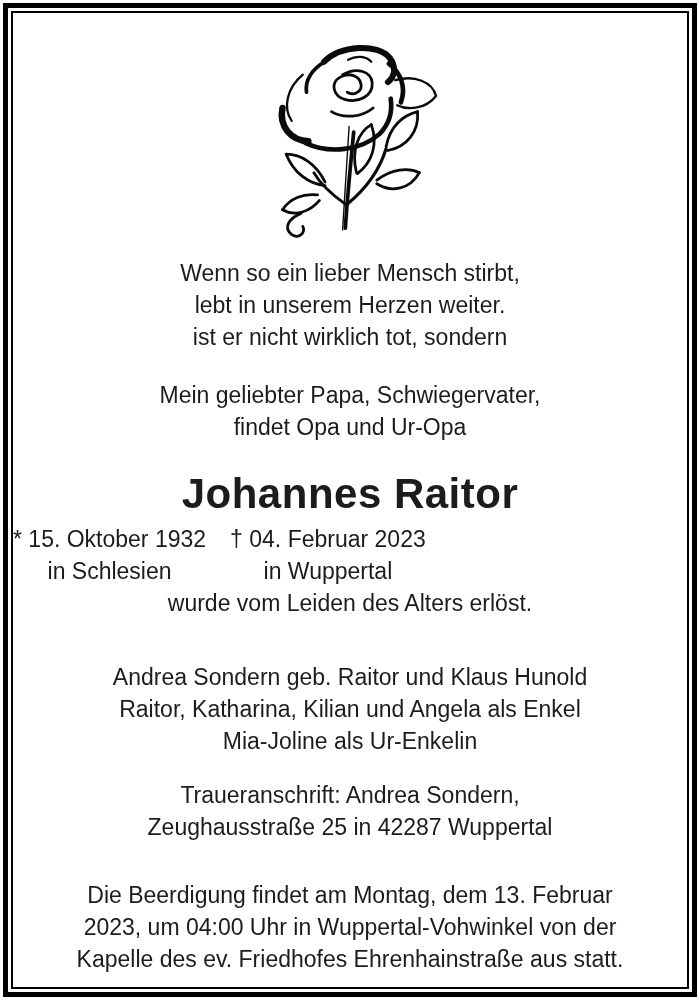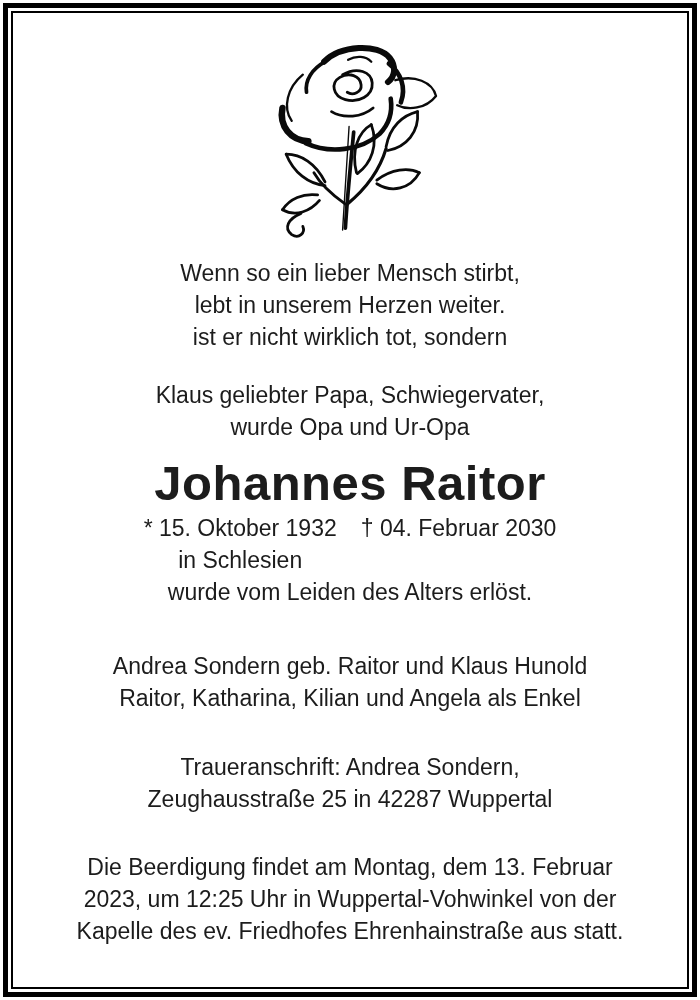--- a/index.html
+++ b/index.html
@@ -106,7 +106,7 @@
     </div>
 
     <div class="dedication">
-      <div>Klaus geliebter Papa, Schwiegervater,</div>
+      <div>Mein geliebter Papa, Schwiegervater,</div>
       <div>wurde Opa und Ur-Opa</div>
     </div>
 

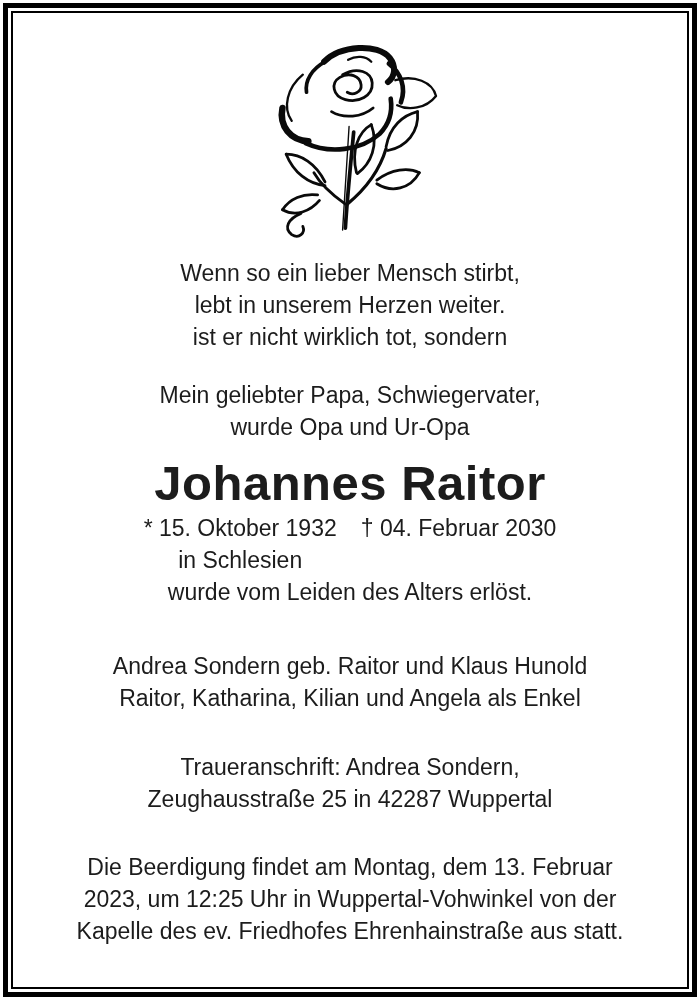--- a/index.html
+++ b/index.html
@@ -107,7 +107,7 @@
 
     <div class="dedication">
       <div>Mein geliebter Papa, Schwiegervater,</div>
-      <div>wurde Opa und Ur-Opa</div>
+      <div>findet Opa und Ur-Opa</div>
     </div>
 
     <div class="name">Johannes Raitor</div>

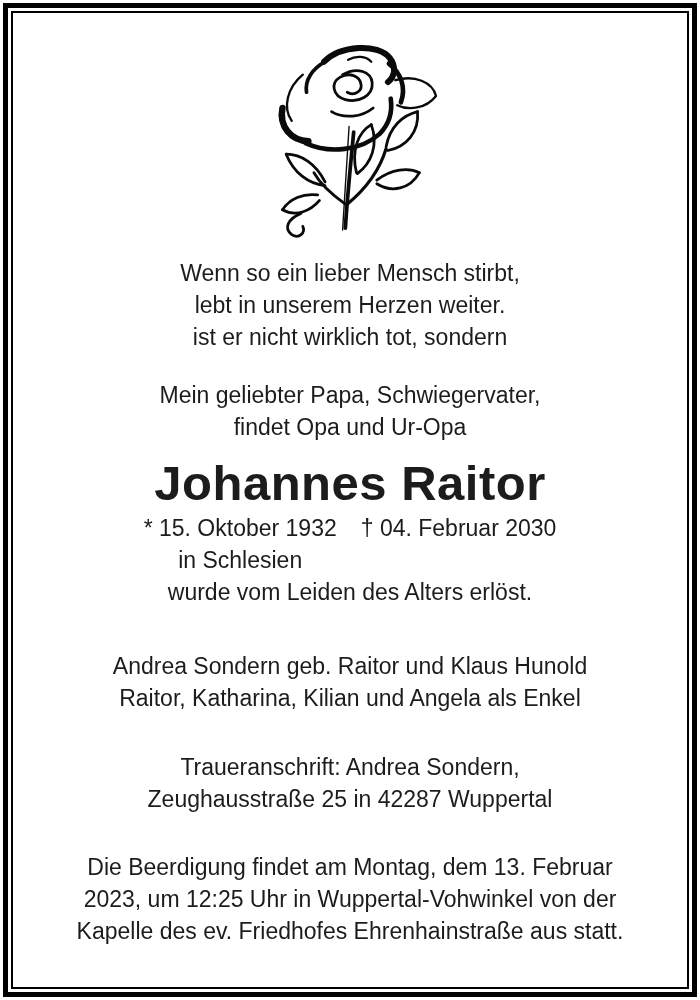--- a/index.html
+++ b/index.html
@@ -38,8 +38,8 @@
   .poem        { margin-top: 14px; }
   .dedication  { margin-top: 26px; }
   .name {
-    margin-top: 13px;
-    font-size: 49px;
+    margin-top: 24px;
+    font-size: 42px;
     line-height: 54px;
     font-weight: bold;
     letter-spacing: 0.5px;

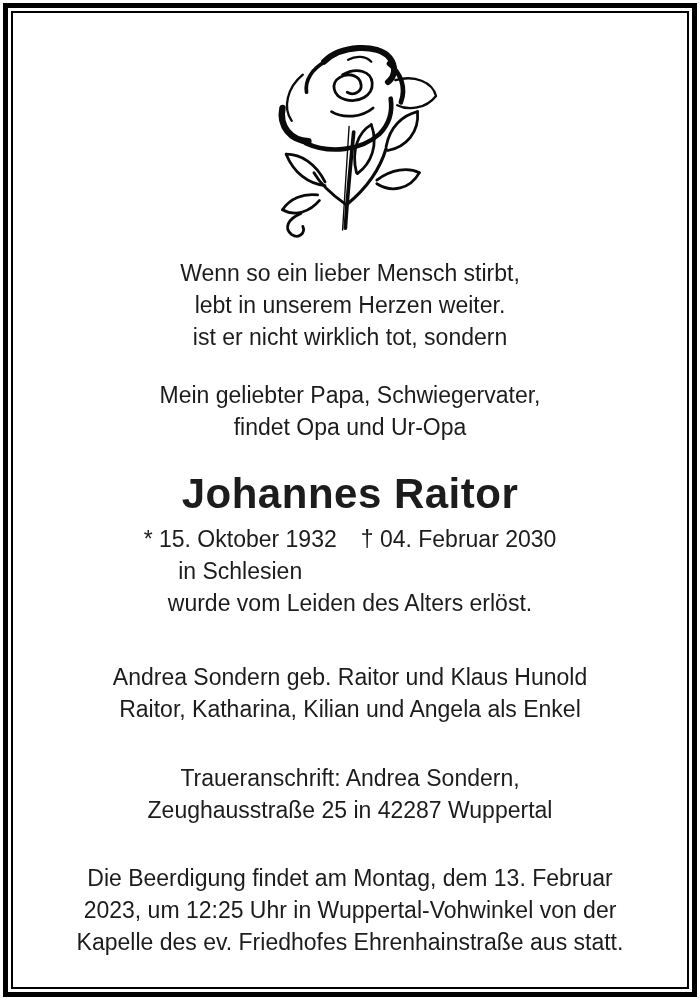--- a/index.html
+++ b/index.html
@@ -47,7 +47,7 @@
   .dates {
     margin-top: 2px;
     display: flex;
-    justify-content: center;
+    justify-content: flex-start;
     gap: 24px;
   }
   .date-col { text-align: center; }

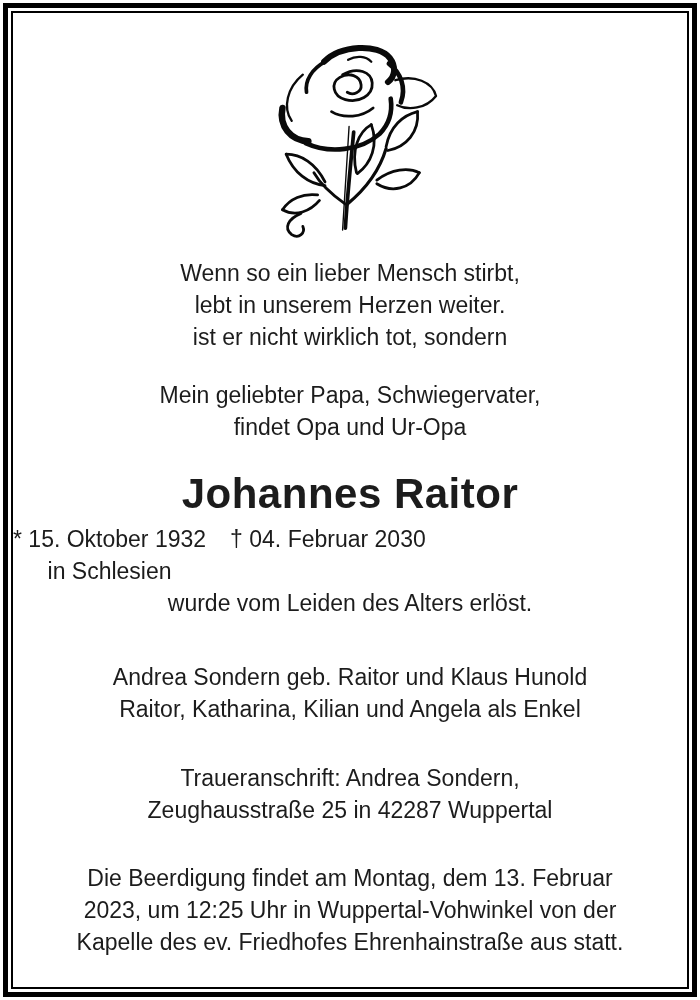--- a/index.html
+++ b/index.html
@@ -118,7 +118,7 @@
         <div>in Schlesien</div>
       </div>
       <div class="date-col">
-        <div><span>†</span> <span>04. Februar 2030</span></div>
+        <div><span>†</span> <span>04. Februar 2023</span></div>
       </div>
     </div>
 

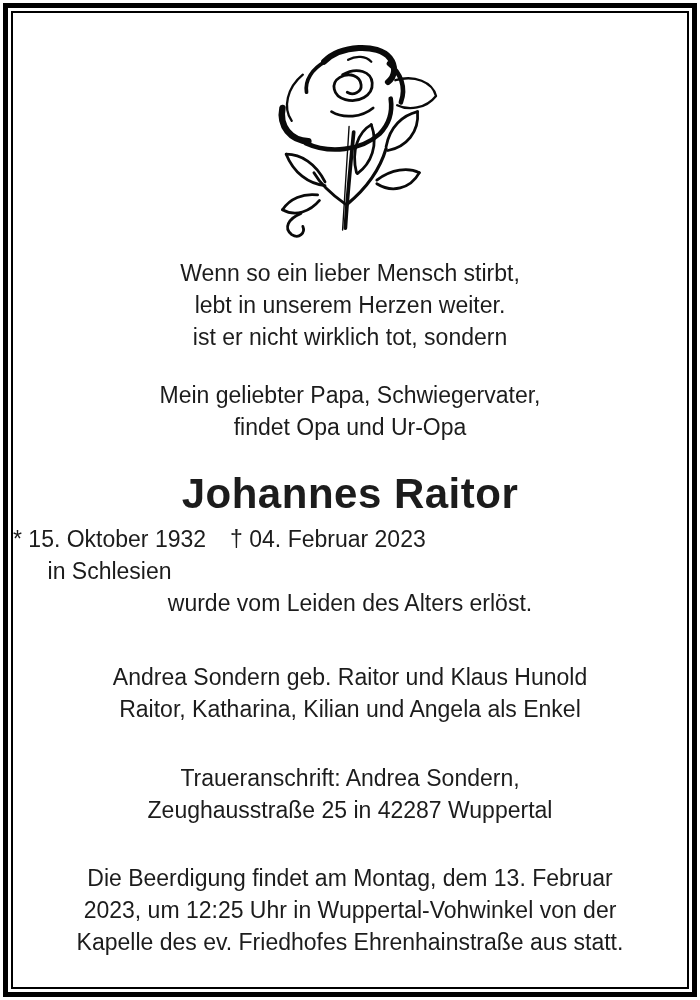--- a/index.html
+++ b/index.html
@@ -119,6 +119,7 @@
       </div>
       <div class="date-col">
         <div><span>†</span> <span>04. Februar 2023</span></div>
+        <div>in Wuppertal</div>
       </div>
     </div>
 

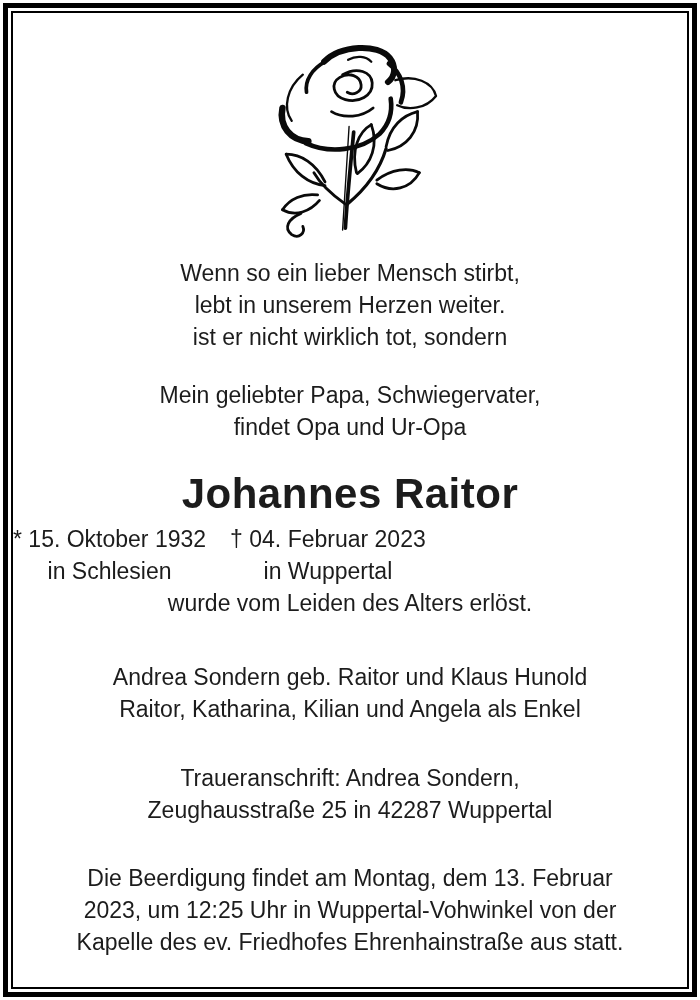--- a/index.html
+++ b/index.html
@@ -128,6 +128,7 @@
     <div class="family">
       <div>Andrea Sondern geb. Raitor und Klaus Hunold</div>
       <div>Raitor, Katharina, Kilian und Angela als Enkel</div>
+      <div>Mia-Joline als Ur-Enkelin</div>
     </div>
 
     <div class="condolence">

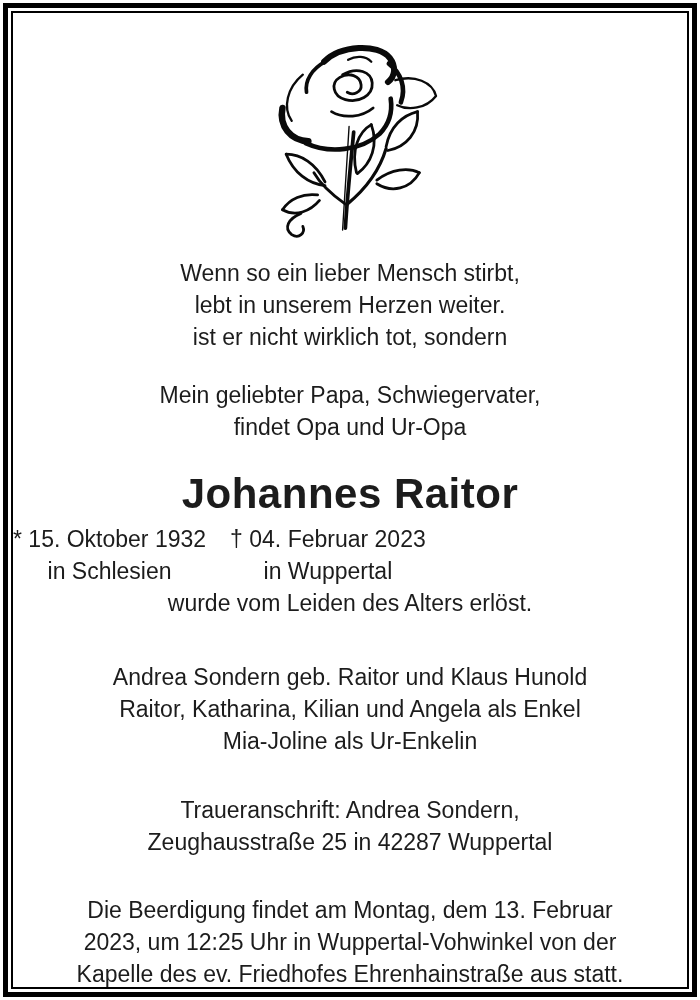--- a/index.html
+++ b/index.html
@@ -53,7 +53,7 @@
   .date-col { text-align: center; }
   .released    { }
   .family      { margin-top: 42px; }
-  .condolence  { margin-top: 37px; }
+  .condolence  { margin-top: 22px; }
   .funeral     { margin-top: 36px; }
 </style>
 </head>

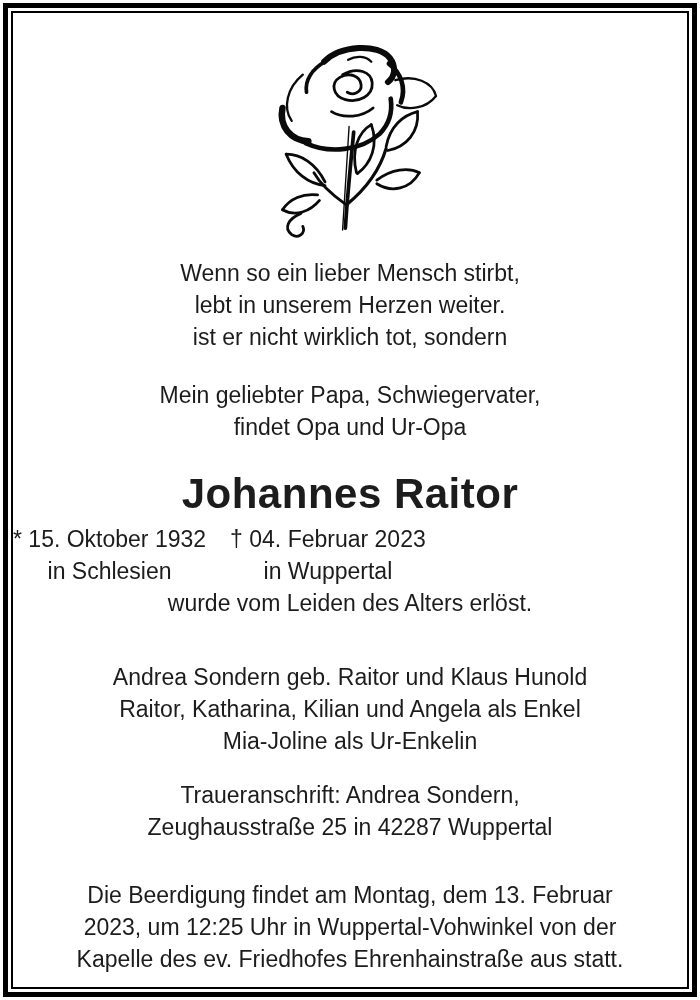--- a/index.html
+++ b/index.html
@@ -138,7 +138,7 @@
 
     <div class="funeral">
       <div>Die Beerdigung findet am Montag, dem 13. Februar</div>
-      <div>2023, um 12:25 Uhr in Wuppertal-Vohwinkel von der</div>
+      <div>2023, um 04:00 Uhr in Wuppertal-Vohwinkel von der</div>
       <div>Kapelle des ev. Friedhofes Ehrenhainstraße aus statt.</div>
     </div>
 

